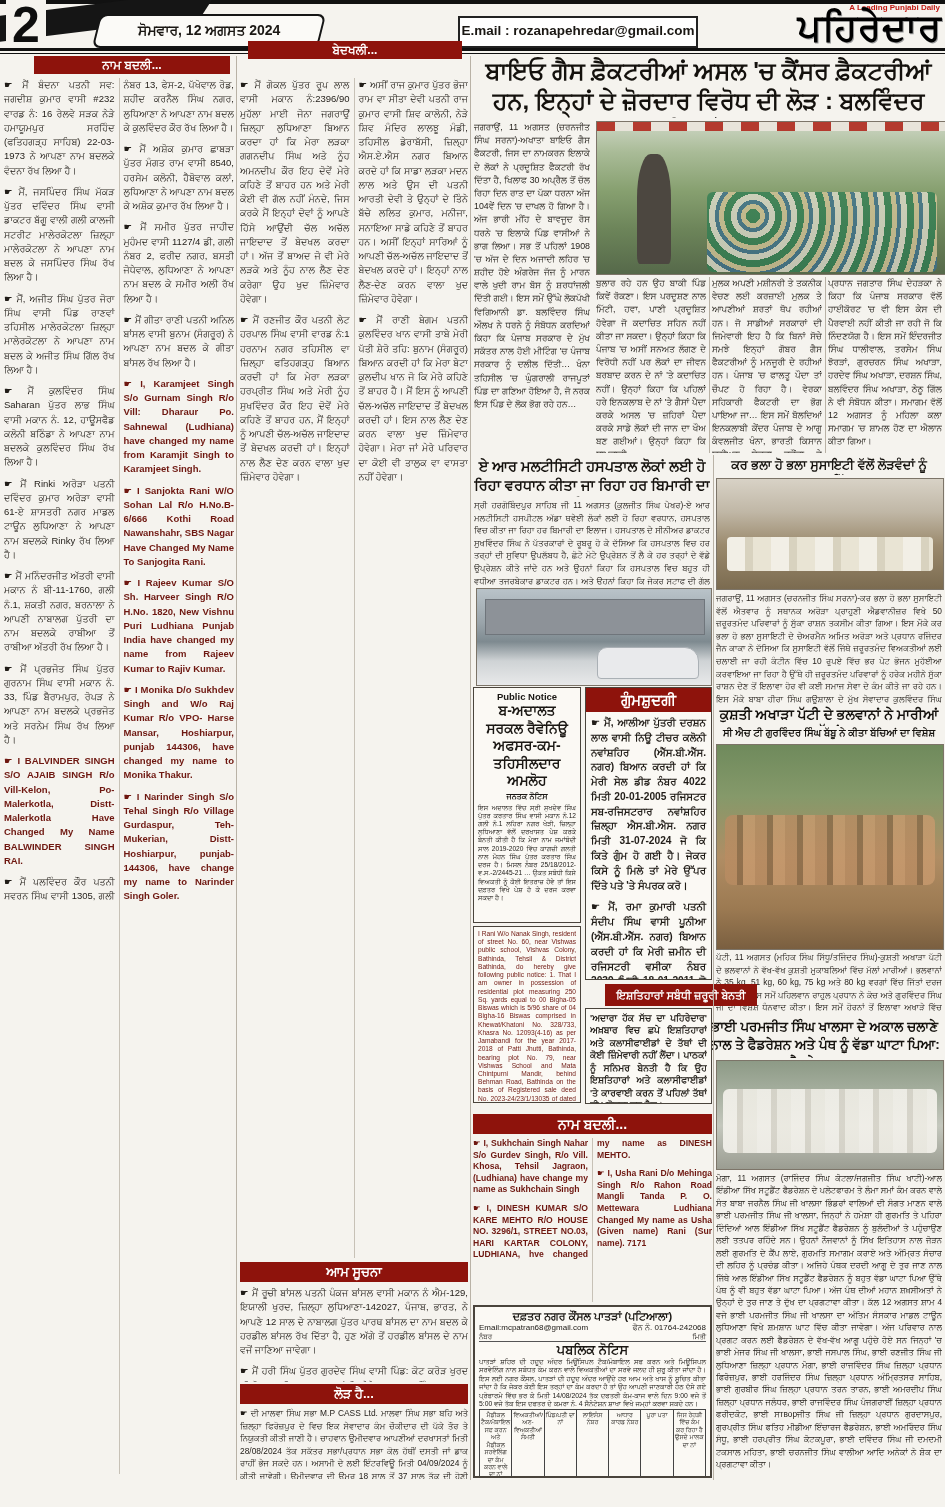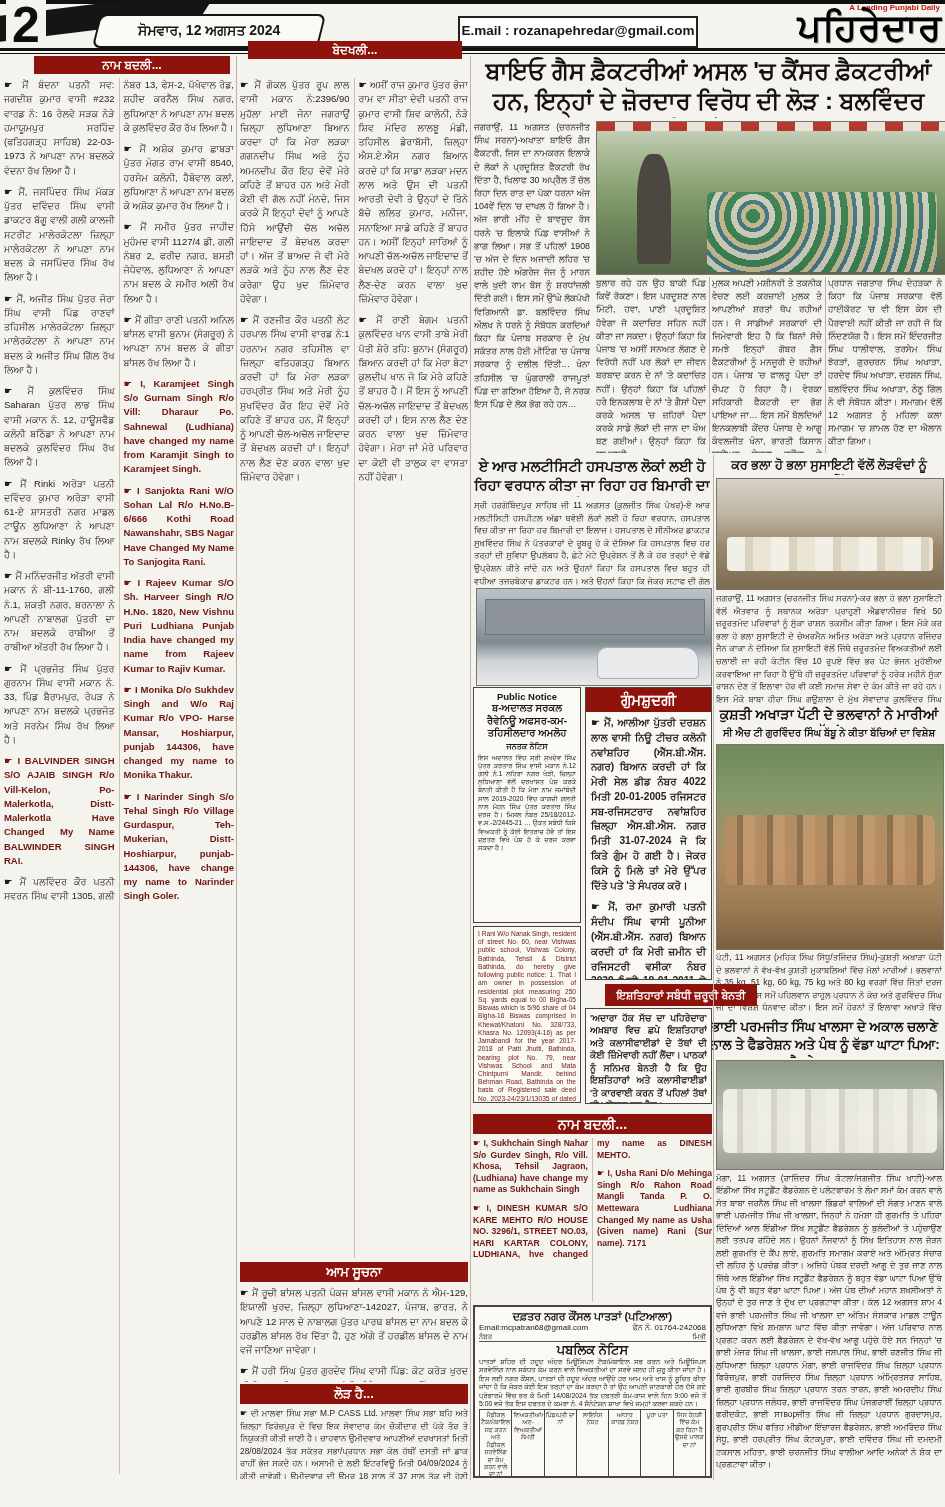--- a/index.html
+++ b/index.html
@@ -152,7 +152,7 @@
 
   <div class="box" style="left:473px;top:687px;width:108px;height:236px;">
     <div style="text-align:center;font-weight:bold;font-size:9.5px;">Public Notice</div>
-    <div style="text-align:center;font-weight:bold;font-size:10px;line-height:1.25;">ਬ-ਅਦਾਲਤ ਸਰਕਲ ਰੈਵੇਨਿਊ ਅਫਸਰ-ਕਮ-ਤਹਿਸੀਲਦਾਰ ਅਮਲੋਹ</div>
+    <div style="text-align:center;font-weight:bold;font-size:14px;line-height:1.25;">ਬ-ਅਦਾਲਤ ਸਰਕਲ ਰੈਵੇਨਿਊ ਅਫਸਰ-ਕਮ-ਤਹਿਸੀਲਦਾਰ ਅਮਲੋਹ</div>
     <div style="text-align:center;font-weight:bold;font-size:8px;margin:2px 0;">ਜਨਤਕ ਨੋਟਿਸ</div>
     <div class="tiny">ਇਸ ਅਦਾਲਤ ਵਿੱਚ ਸ੍ਰੀ ਸੁਖਦੇਵ ਸਿੰਘ ਪੁੱਤਰ ਕਰਤਾਰ ਸਿੰਘ ਵਾਸੀ ਮਕਾਨ ਨੰ.12 ਗਲੀ ਨੰ.1 ਲਹਿਰਾ ਨਗਰ ਖੇੜੀ, ਜ਼ਿਲ੍ਹਾ ਲੁਧਿਆਣਾ ਵੱਲੋਂ ਦਰਖਾਸਤ ਪੇਸ਼ ਕਰਕੇ ਬੇਨਤੀ ਕੀਤੀ ਹੈ ਕਿ ਮੇਰਾ ਨਾਮ ਜਮਾਂਬੰਦੀ ਸਾਲ 2019-2020 ਵਿੱਚ ਕਾਗਜ਼ੀ ਗਲਤੀ ਨਾਲ ਮੋਹਨ ਸਿੰਘ ਪੁੱਤਰ ਕਰਤਾਰ ਸਿੰਘ ਦਰਜ ਹੈ। ਮਿਸਲ ਨੰਬਰ 25/18/2012-ਵ.ਸ.-2/2445-21 … ਉਕਤ ਸਬੰਧੀ ਕਿਸੇ ਵਿਅਕਤੀ ਨੂੰ ਕੋਈ ਇਤਰਾਜ਼ ਹੋਵੇ ਤਾਂ ਇਸ ਦਫ਼ਤਰ ਵਿਖੇ ਪੇਸ਼ ਹੋ ਕੇ ਦਰਜ ਕਰਵਾ ਸਕਦਾ ਹੈ।</div>
   </div>

